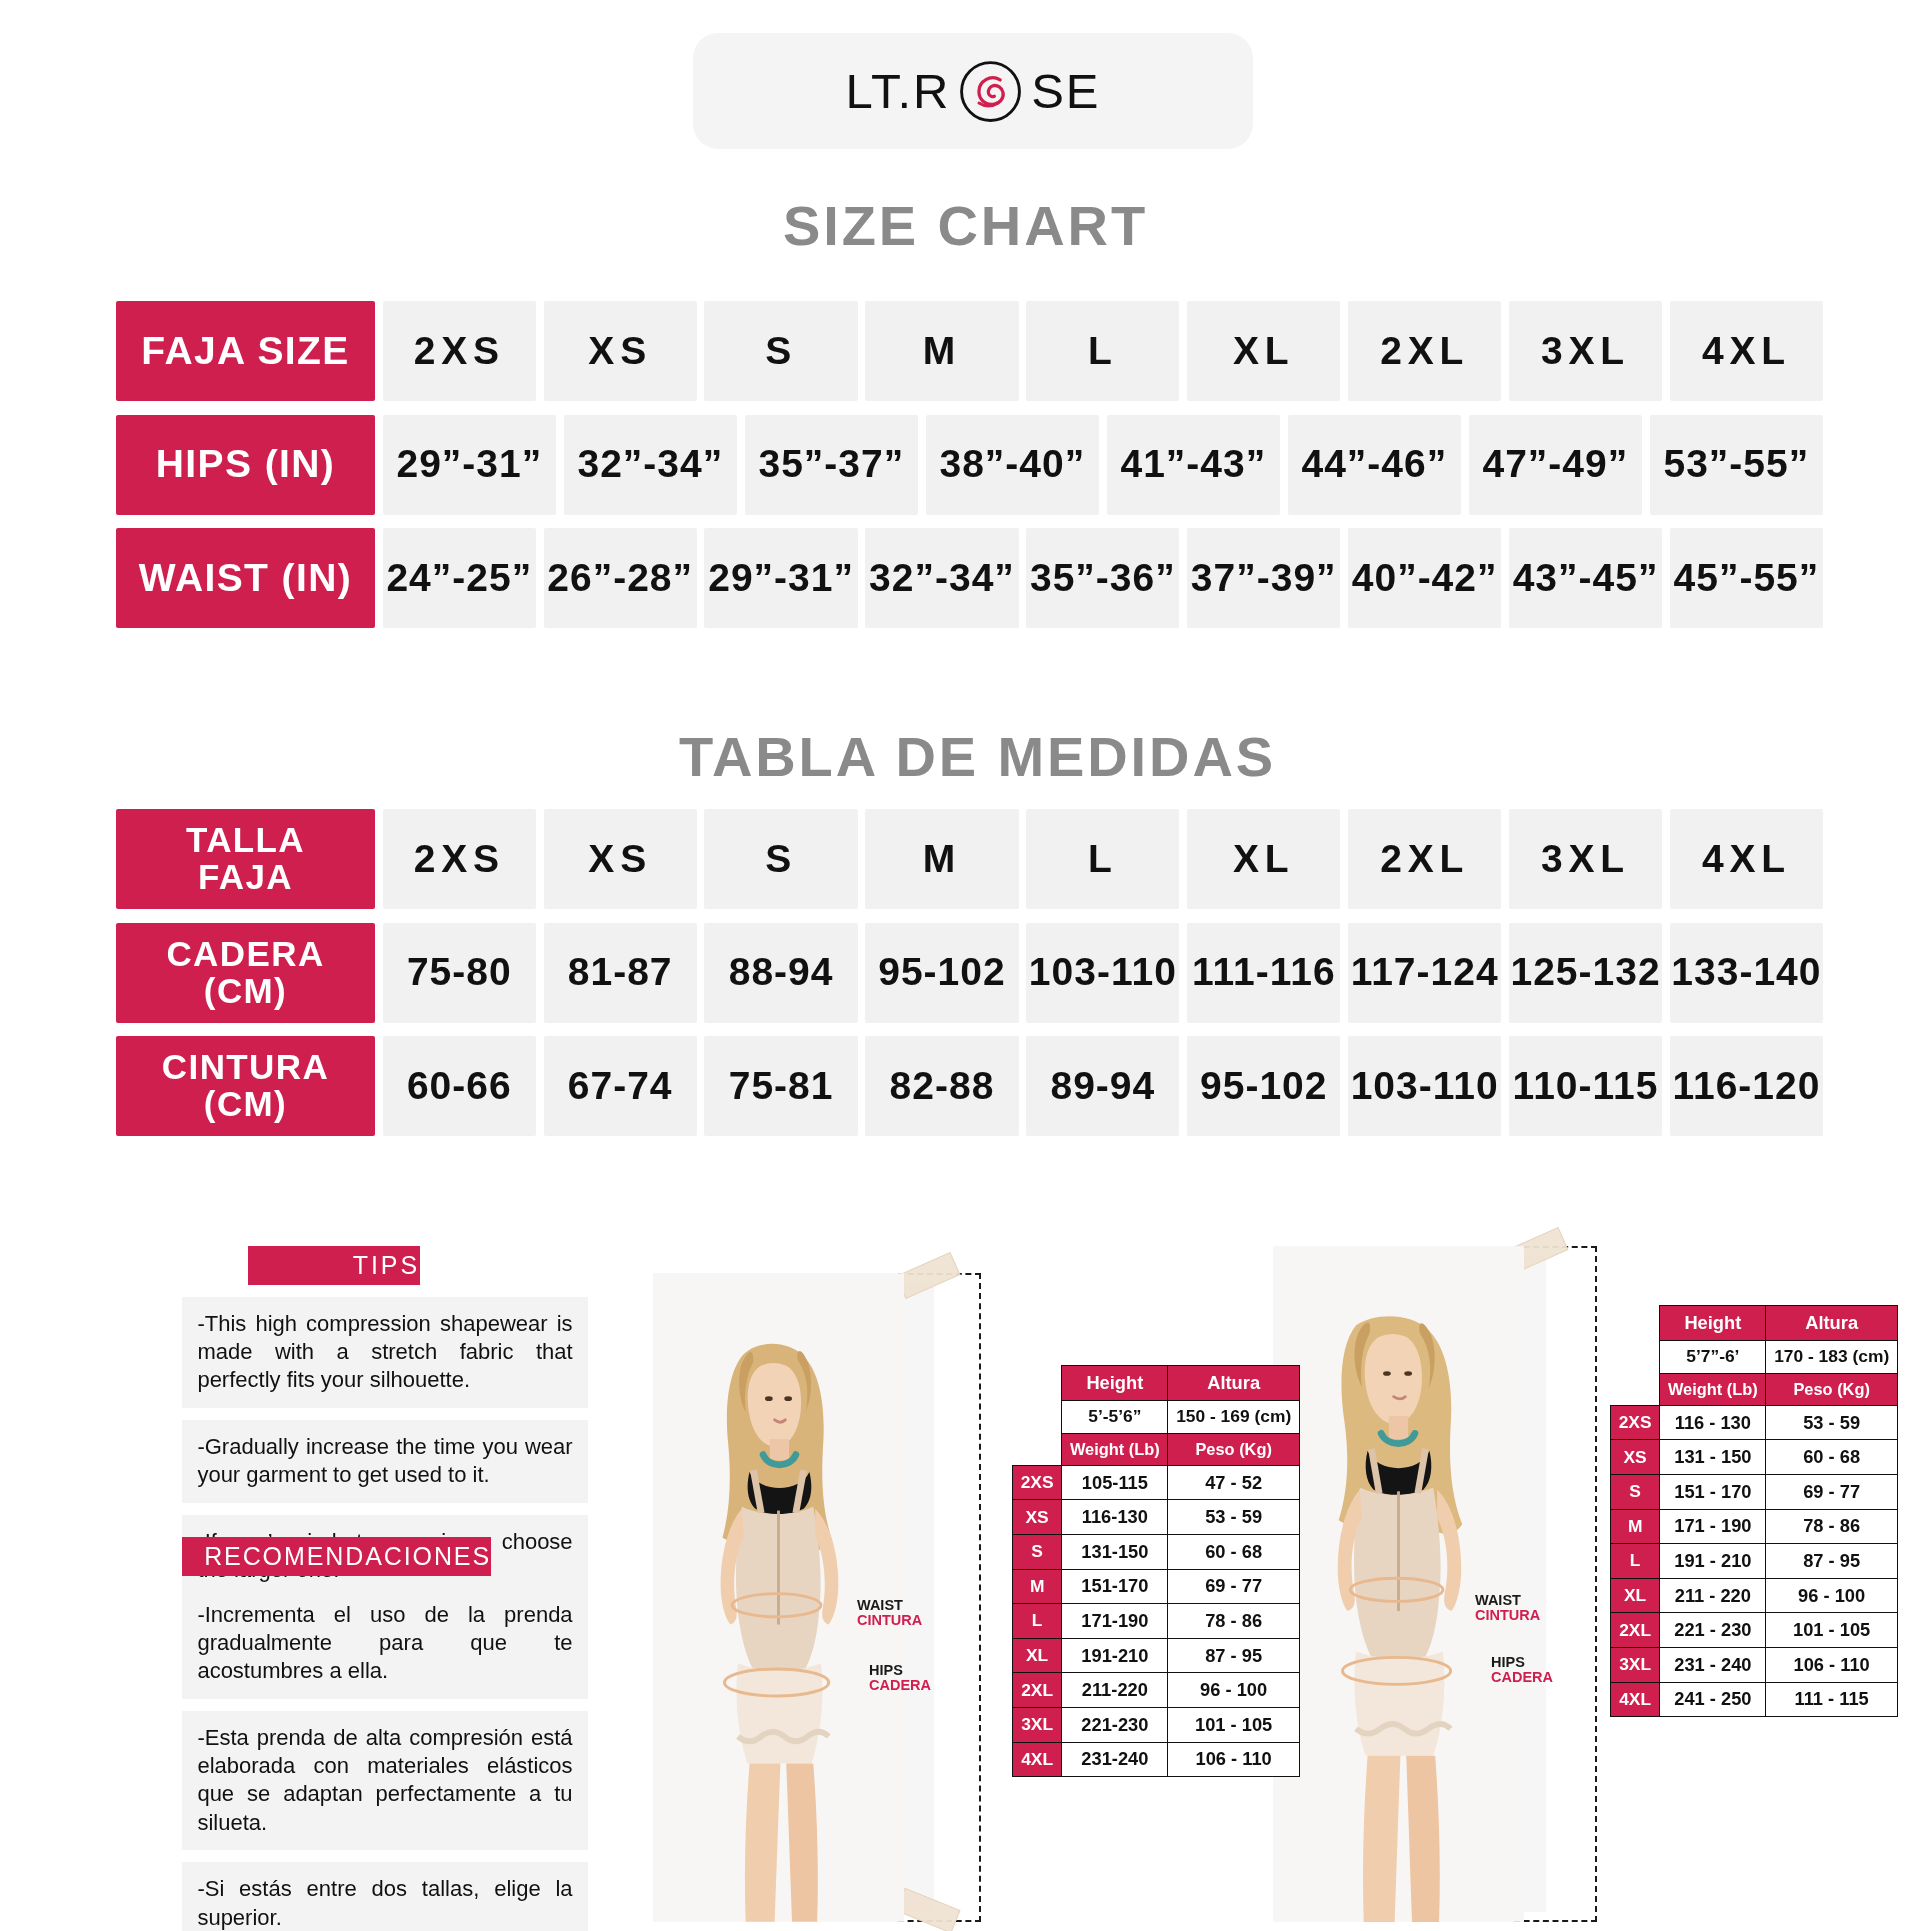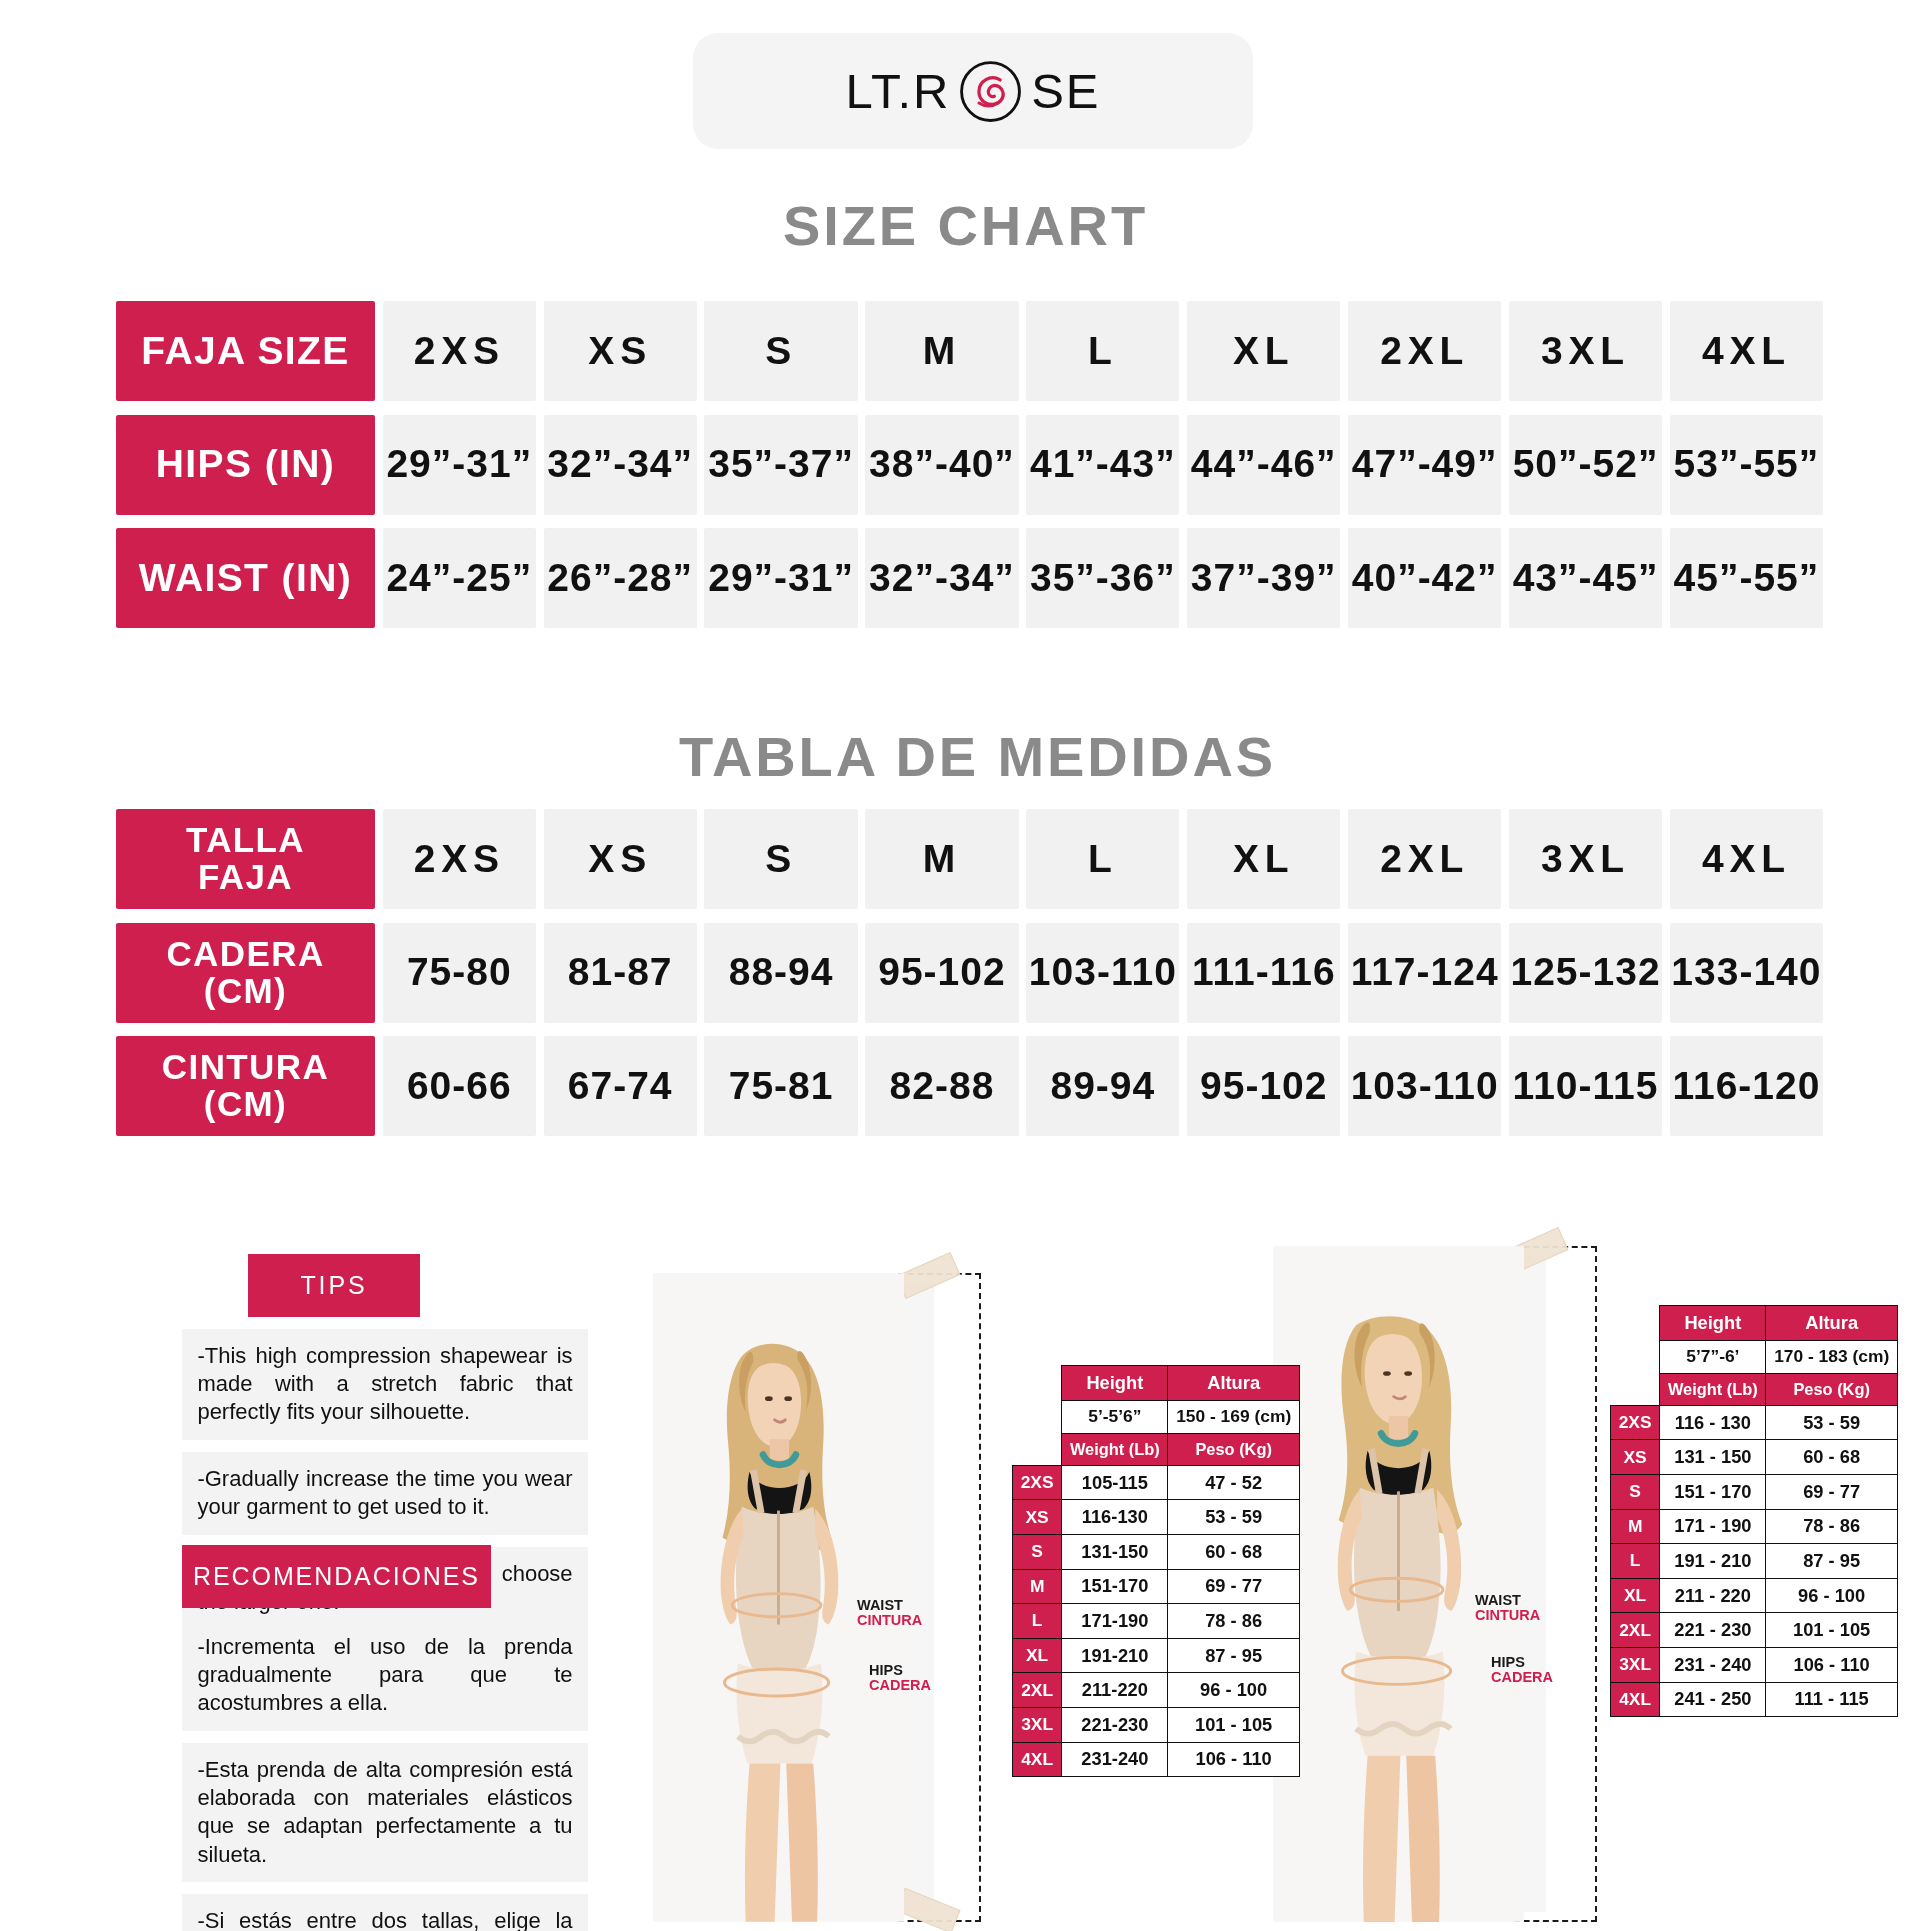--- a/index.html
+++ b/index.html
@@ -207,7 +207,6 @@
       <div class="bcell val">41”-43”</div>
       <div class="bcell val">44”-46”</div>
       <div class="bcell val">47”-49”</div>
-      <div class="bcell val">50”-52”</div>
       <div class="bcell val">53”-55”</div>
     </div>
     <div class="brow">

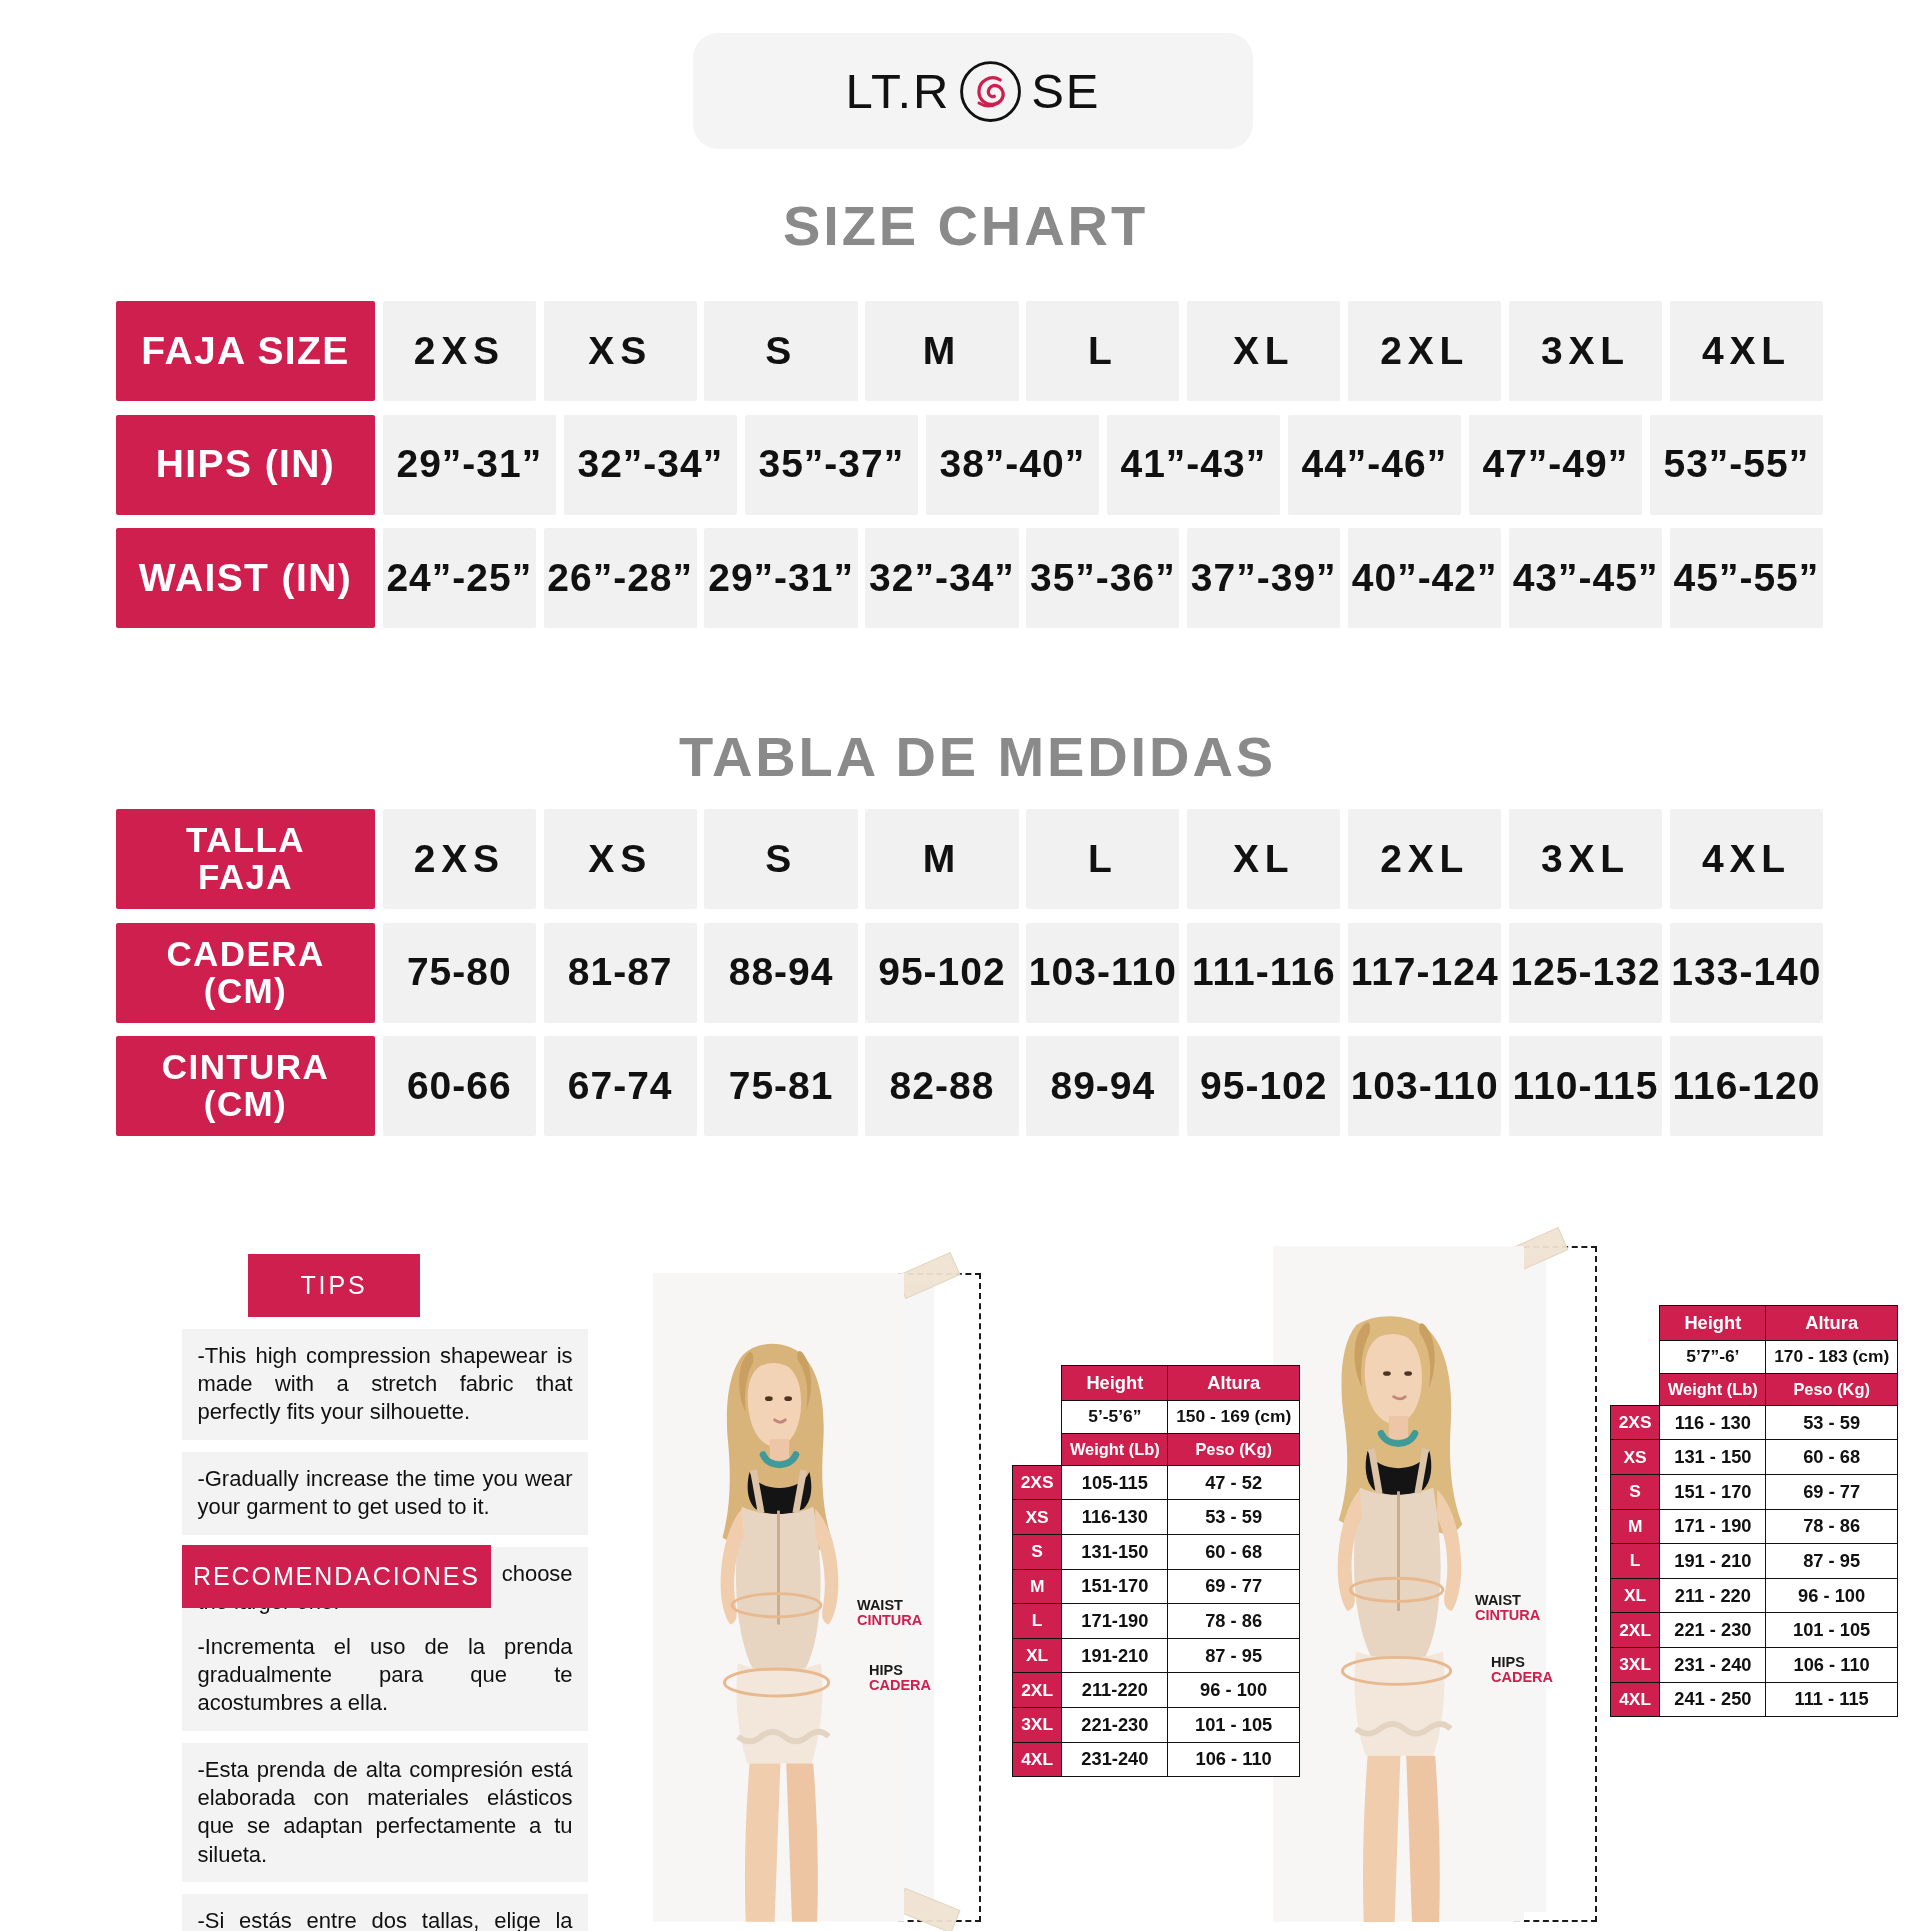--- a/index.html
+++ b/index.html
@@ -82,10 +82,9 @@
   .tip-badge {
     background: #cf1f4f; color: #fff;
     font-size: 25px; letter-spacing: 2.9px;
-    padding: 17px 0; text-align: center;
+    padding: 5px 0; text-align: right;
     width: 172px; margin-left: 66px;
     font-family: "Liberation Sans", sans-serif;
-    margin-top: 8px;
   }
   .tip-badge.wide { width: 309px; margin-left: 0; letter-spacing: 1.9px; }
   .tip-box {

